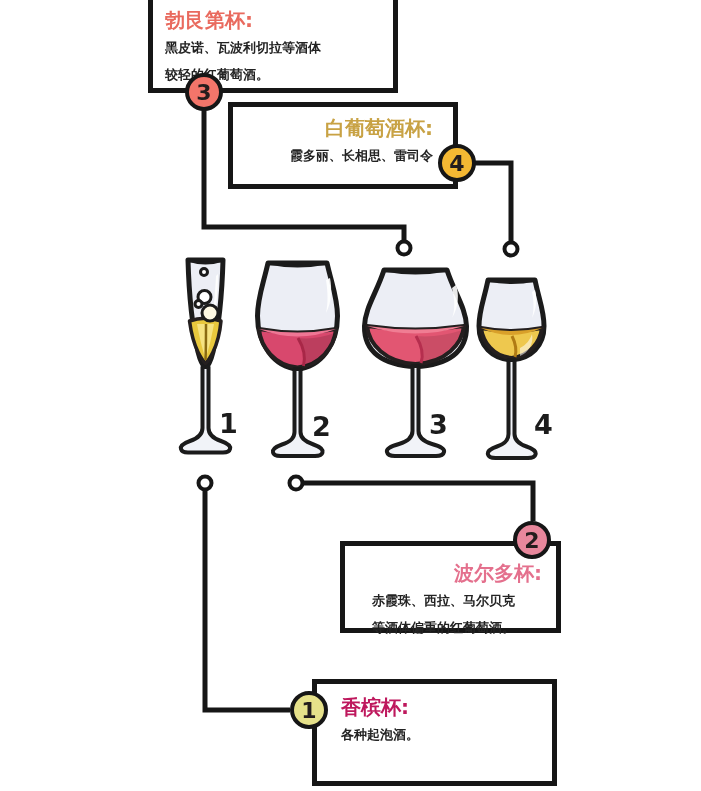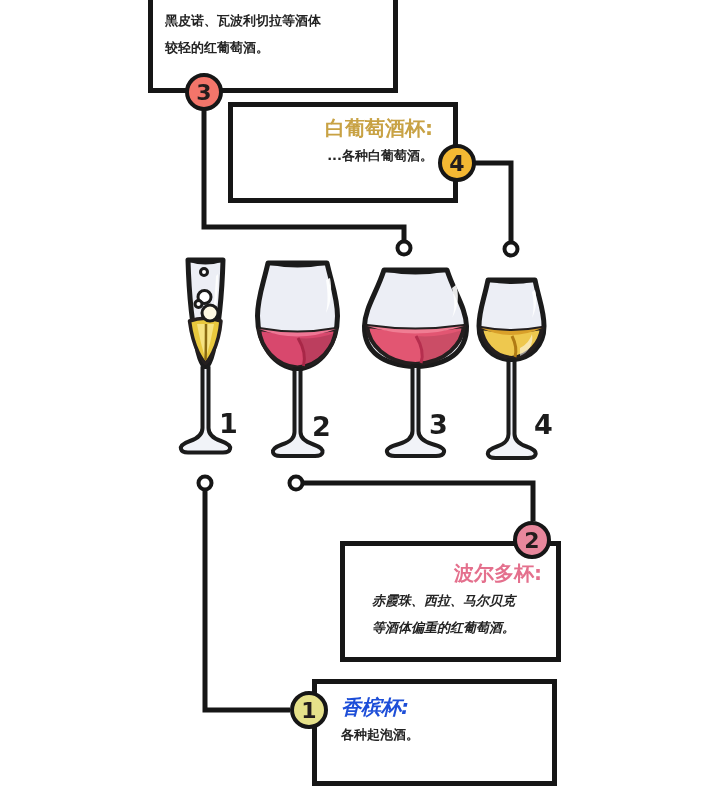--- a/index.html
+++ b/index.html
@@ -107,6 +107,7 @@
   </svg>
 
   <div class="callout" id="box-burgundy">
+    <span class="title" style="color: rgb(233, 106, 94);">勃艮第杯:</span>
     <span class="line">黑皮诺、瓦波利切拉等酒体</span>
     <span class="line">较轻的红葡萄酒。</span>
   </div>

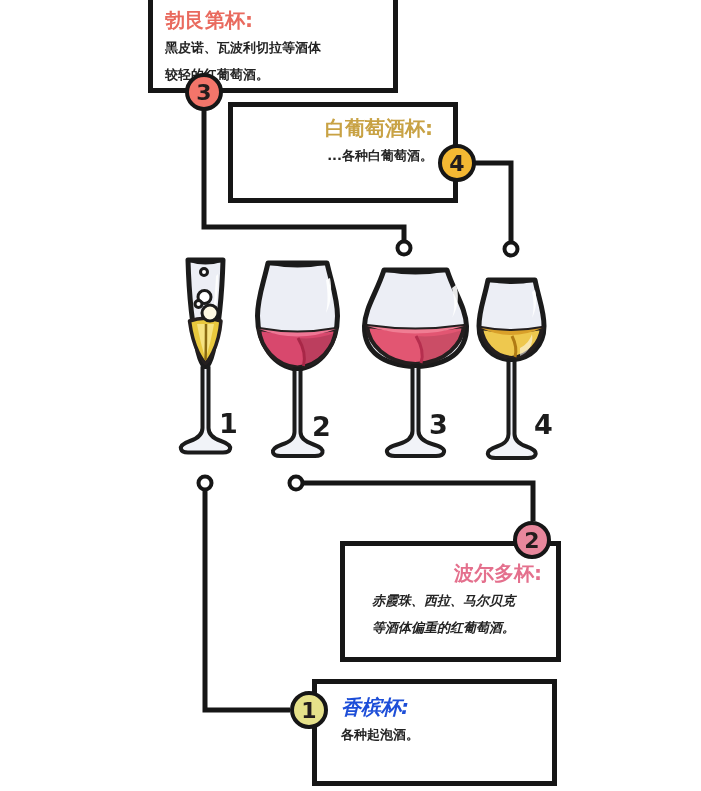--- a/index.html
+++ b/index.html
@@ -15,7 +15,7 @@
   .callout .title{display:block;font-size:20px;line-height:27px;}
   .callout .line{display:block;font-size:13px;line-height:27px;}
   #box-burgundy{left:148px;top:-14px;width:250px;height:107px;padding:16px 8px 0 12px;text-align:left;}
-  #box-white-wine{left:228px;top:102px;width:230px;height:101px;padding:8px 20px 0 0;text-align:right;}
+  #box-white-wine{left:228px;top:102px;width:230px;height:87px;padding:8px 20px 0 0;text-align:right;}
   #box-bordeaux{left:340px;top:541px;width:221px;height:121px;padding:14px 14px 0 0;text-align:right;}
   #box-bordeaux .line{text-align:center;font-style:italic;}
   #box-champagne{left:312px;top:679px;width:245px;height:107px;padding:10px 0 0 24px;text-align:left;}

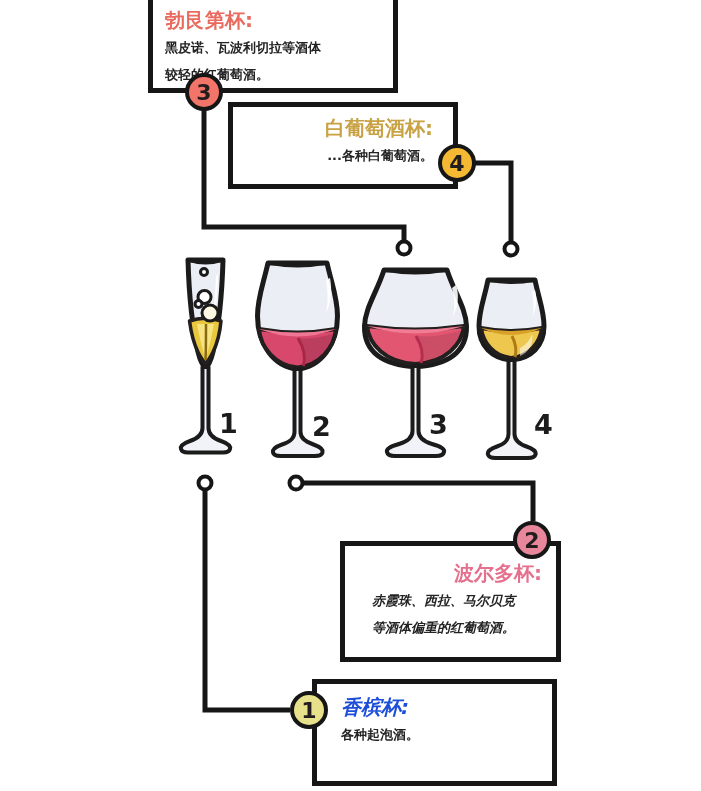--- a/index.html
+++ b/index.html
@@ -114,6 +114,7 @@
 
   <div class="callout" id="box-white-wine">
     <span class="title" style="color: rgb(200, 162, 68);">白葡萄酒杯:</span>
+    <span class="line">霞多丽、长相思、雷司令</span>
     <span class="line">...各种白葡萄酒。</span>
   </div>
 

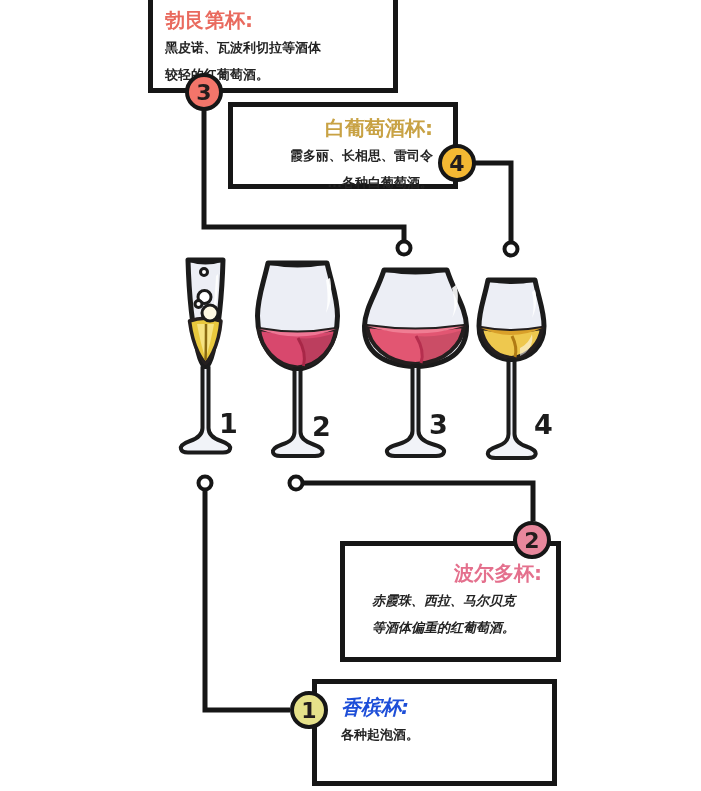--- a/index.html
+++ b/index.html
@@ -115,7 +115,6 @@
   <div class="callout" id="box-white-wine">
     <span class="title" style="color: rgb(200, 162, 68);">白葡萄酒杯:</span>
     <span class="line">霞多丽、长相思、雷司令</span>
-    <span class="line">...各种白葡萄酒。</span>
   </div>
 
   <div class="callout" id="box-bordeaux">

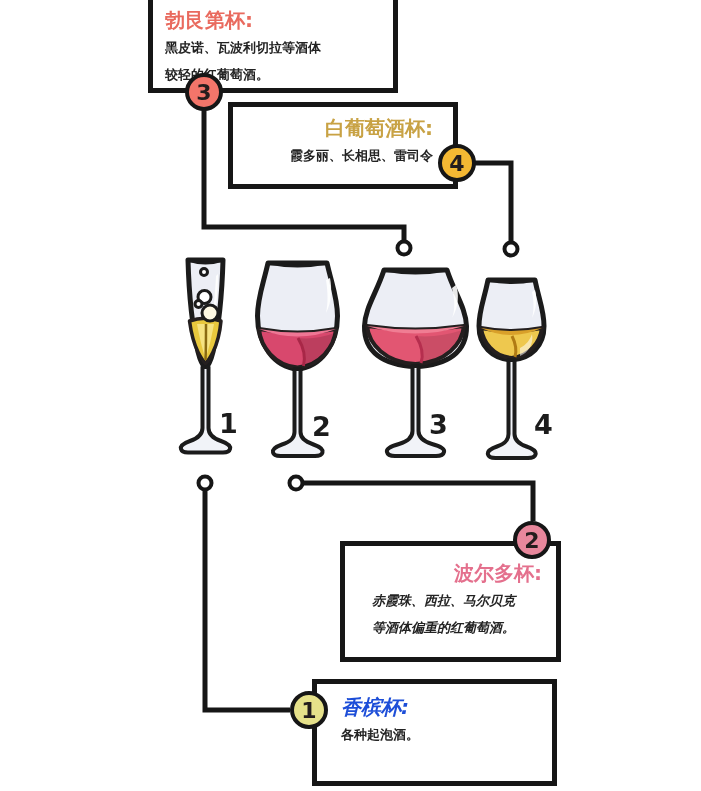--- a/index.html
+++ b/index.html
@@ -16,7 +16,7 @@
   .callout .line{display:block;font-size:13px;line-height:27px;}
   #box-burgundy{left:148px;top:-14px;width:250px;height:107px;padding:16px 8px 0 12px;text-align:left;}
   #box-white-wine{left:228px;top:102px;width:230px;height:87px;padding:8px 20px 0 0;text-align:right;}
-  #box-bordeaux{left:340px;top:541px;width:221px;height:121px;padding:14px 14px 0 0;text-align:right;}
+  #box-bordeaux{left:340px;top:541px;width:221px;height:92px;padding:14px 14px 0 0;text-align:right;}
   #box-bordeaux .line{text-align:center;font-style:italic;}
   #box-champagne{left:312px;top:679px;width:245px;height:107px;padding:10px 0 0 24px;text-align:left;}
   .badge{

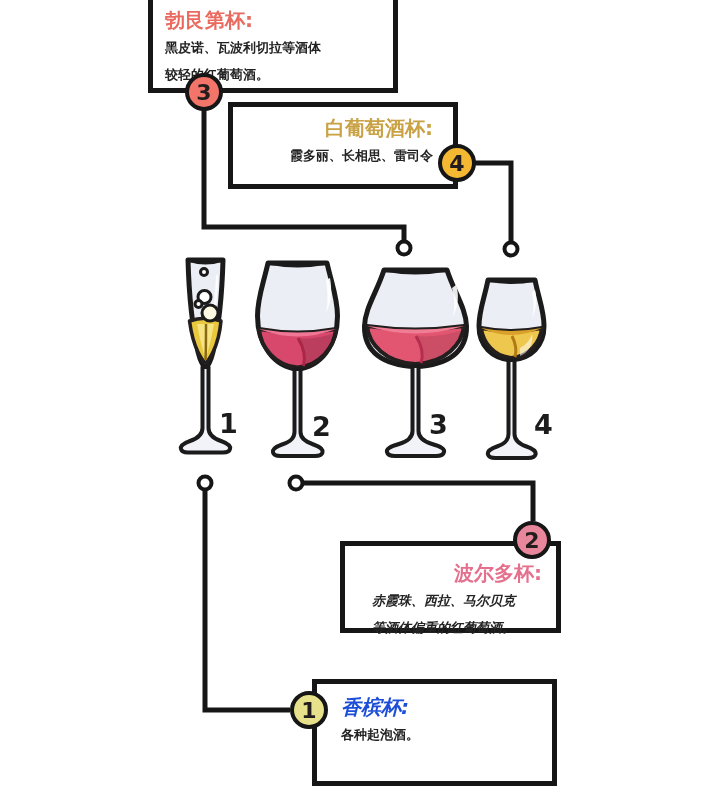--- a/index.html
+++ b/index.html
@@ -17,7 +17,7 @@
   #box-burgundy{left:148px;top:-14px;width:250px;height:107px;padding:16px 8px 0 12px;text-align:left;}
   #box-white-wine{left:228px;top:102px;width:230px;height:87px;padding:8px 20px 0 0;text-align:right;}
   #box-bordeaux{left:340px;top:541px;width:221px;height:92px;padding:14px 14px 0 0;text-align:right;}
-  #box-bordeaux .line{text-align:center;font-style:italic;}
+  #box-bordeaux .line{text-align:center;}
   #box-champagne{left:312px;top:679px;width:245px;height:107px;padding:10px 0 0 24px;text-align:left;}
   .badge{
     position:absolute;width:38px;height:38px;border:4px solid #161616;border-radius:50%;

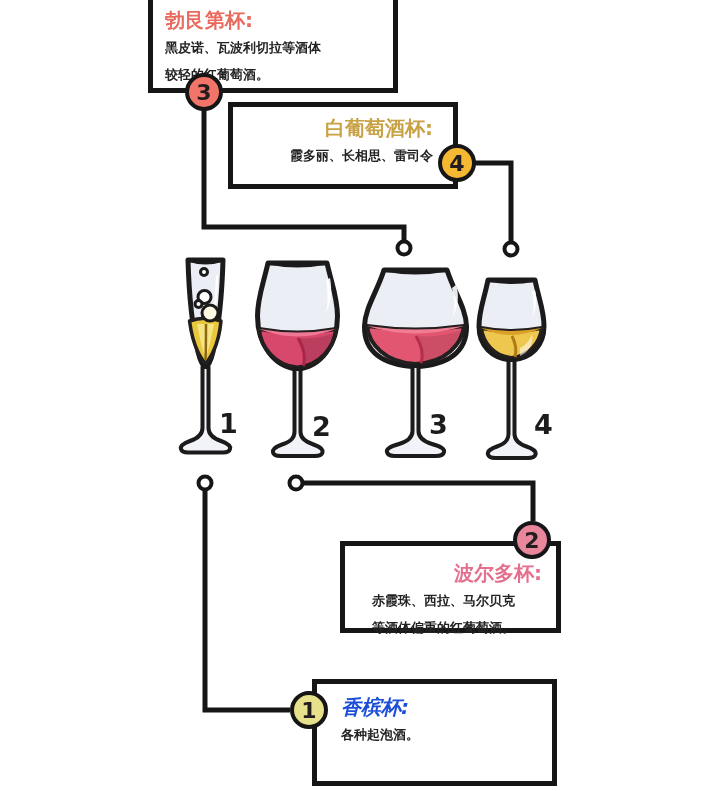--- a/index.html
+++ b/index.html
@@ -124,7 +124,7 @@
   </div>
 
   <div class="callout" id="box-champagne">
-    <span class="title" style="color: #1d4ed8; font-style: italic;">香槟杯:</span>
+    <span class="title" style="color: #be185d;">香槟杯:</span>
     <span class="line">各种起泡酒。</span>
   </div>
 

